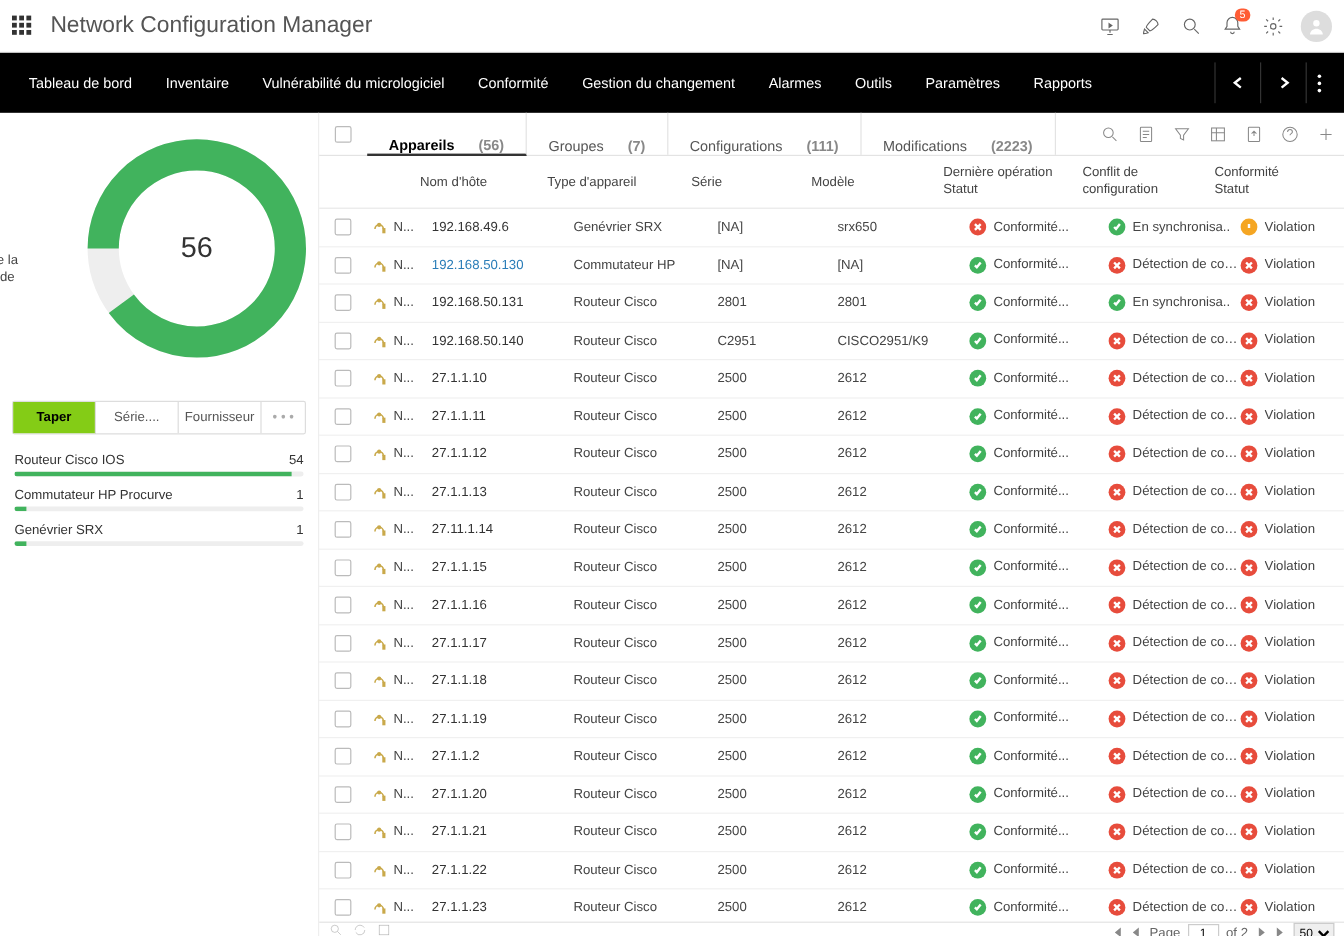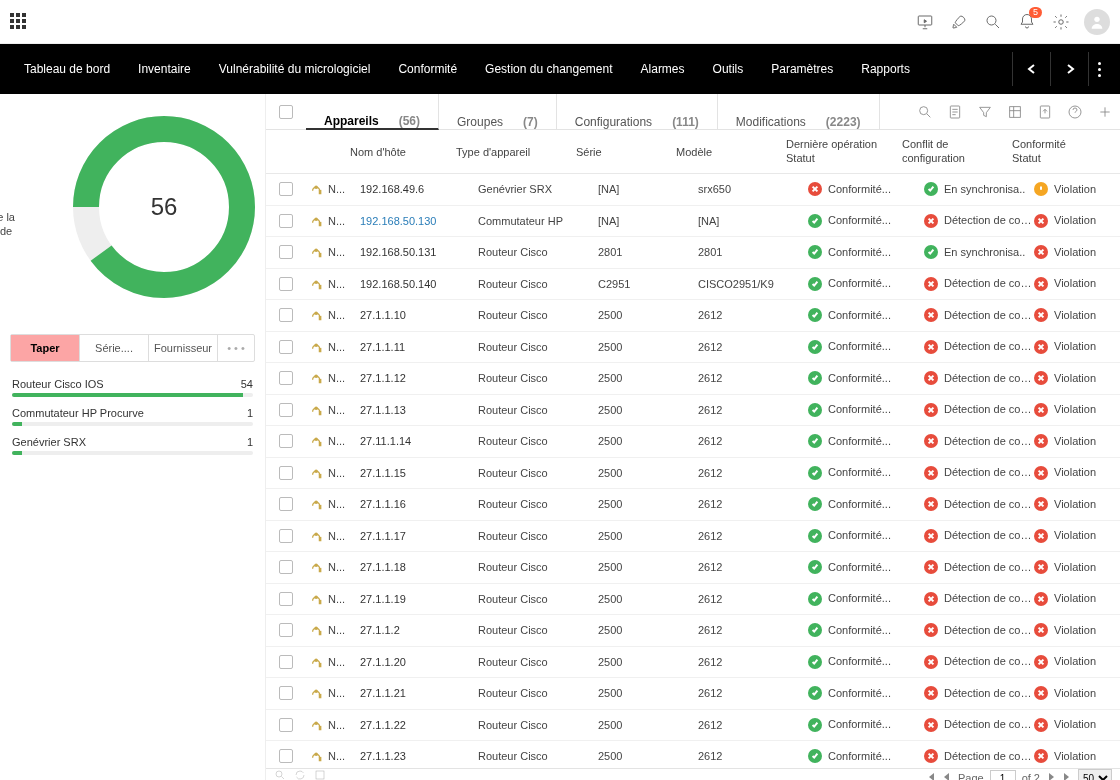--- a/index.html
+++ b/index.html
@@ -97,6 +97,7 @@
       <span></span>
       <span></span>
     </div>
+  <div class="app-title">Network Configuration Manager</div>
   <div class="header-spacer"></div>
   <div class="hicon">
       <svg viewBox="0 0 24 24">

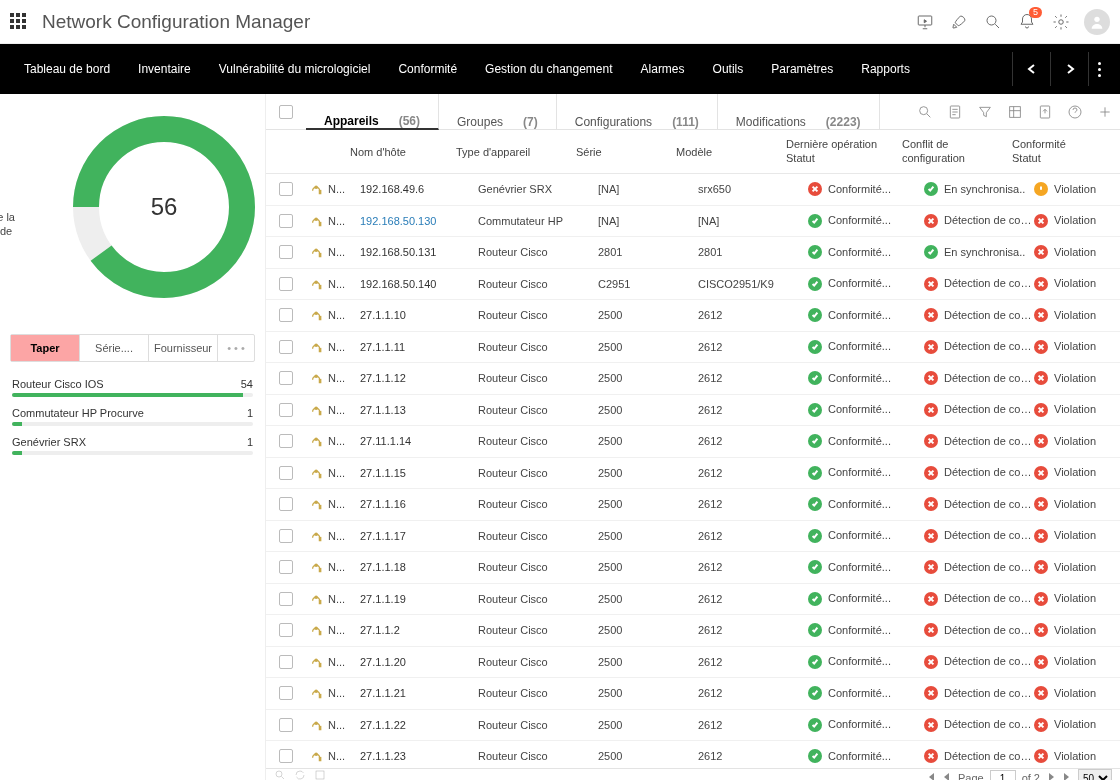--- a/index.html
+++ b/index.html
@@ -31,7 +31,7 @@
 .side-tabs{display:flex;border:1px solid #ddd;border-radius:2px;margin:22px 4px 8px;font-size:11px}
 .side-tab{flex:1;text-align:center;padding:7px 2px;border-right:1px solid #ddd;color:#555;cursor:pointer;overflow:hidden;text-overflow:ellipsis;white-space:nowrap}
 .side-tab:last-child{border-right:none}
-.side-tab.active{background:#fca5a5;color:#000;font-weight:600}
+.side-tab.active{background:#84cc16;color:#000;font-weight:600}
 .side-tab.dots{color:#aaa;flex:0 0 36px}
 .legend{margin:8px 6px}
 .legend-row{margin-bottom:10px}

